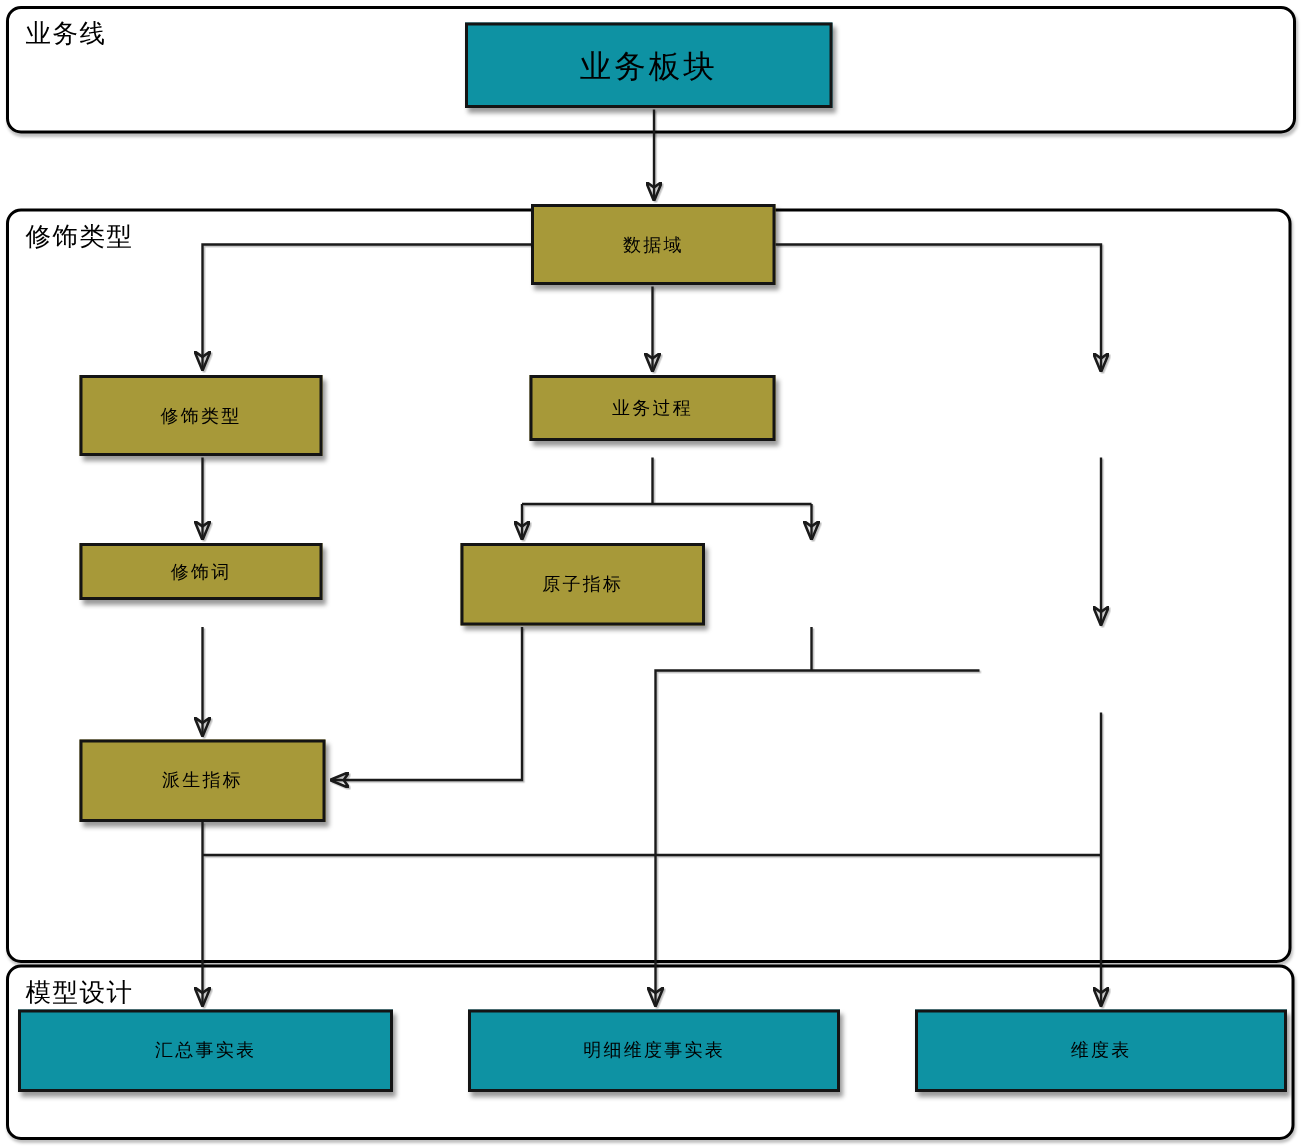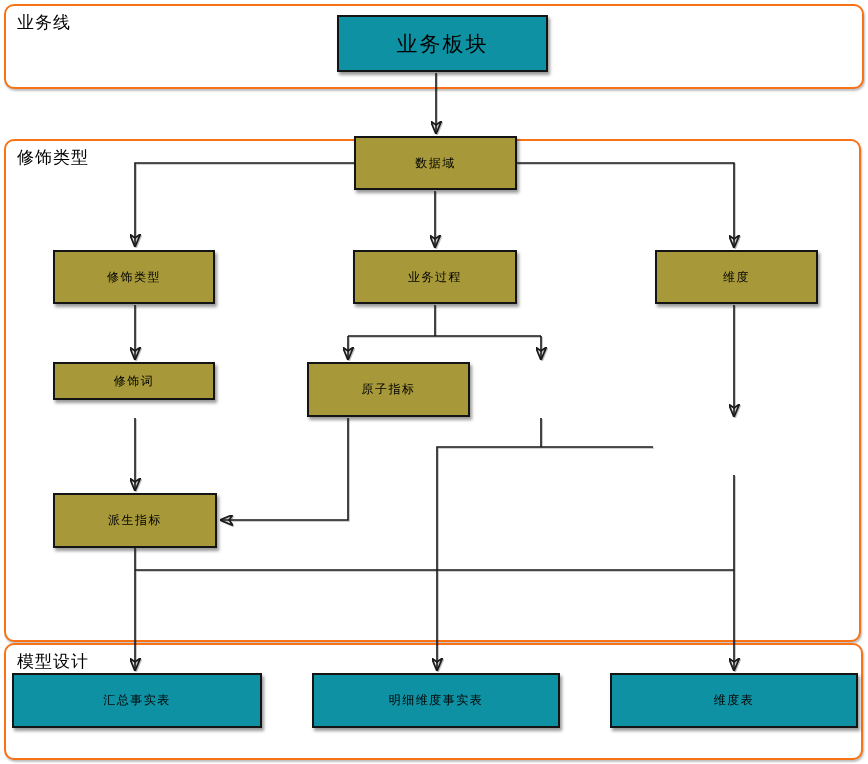--- a/index.html
+++ b/index.html
@@ -10,7 +10,7 @@
   .section{
     position:absolute;
     background:#ffffff;
-    border:2px solid #f97316;
+    border:2px solid #000000;
     border-radius:10px;
     box-shadow:1px 2px 2px rgba(0,0,0,0.25);
     box-sizing:border-box;

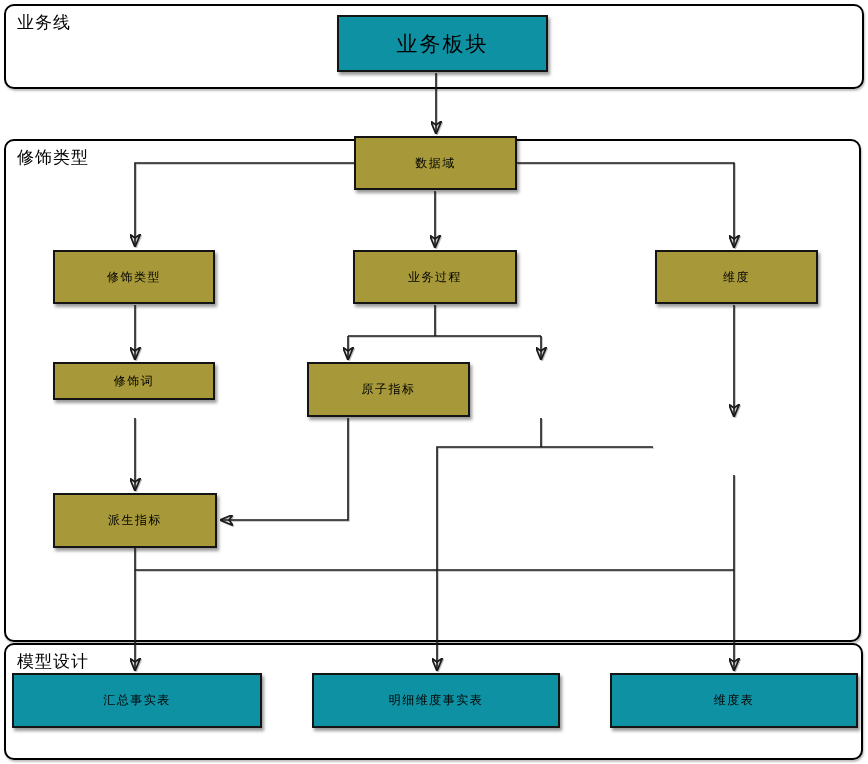--- a/index.html
+++ b/index.html
@@ -66,7 +66,7 @@
     <div class="section-label">模型设计</div>
   </div>
 
-  <div class="node teal big" style="left:310px;top:15px;width:211px;height:57px;margin-left:27px;">业务板块</div>
+  <div class="node teal big" style="left:310px;top:15px;width:245px;height:57px;">业务板块</div>
 
   <div class="node olive" style="left:354px;top:136px;width:163px;height:54px;">数据域</div>
 

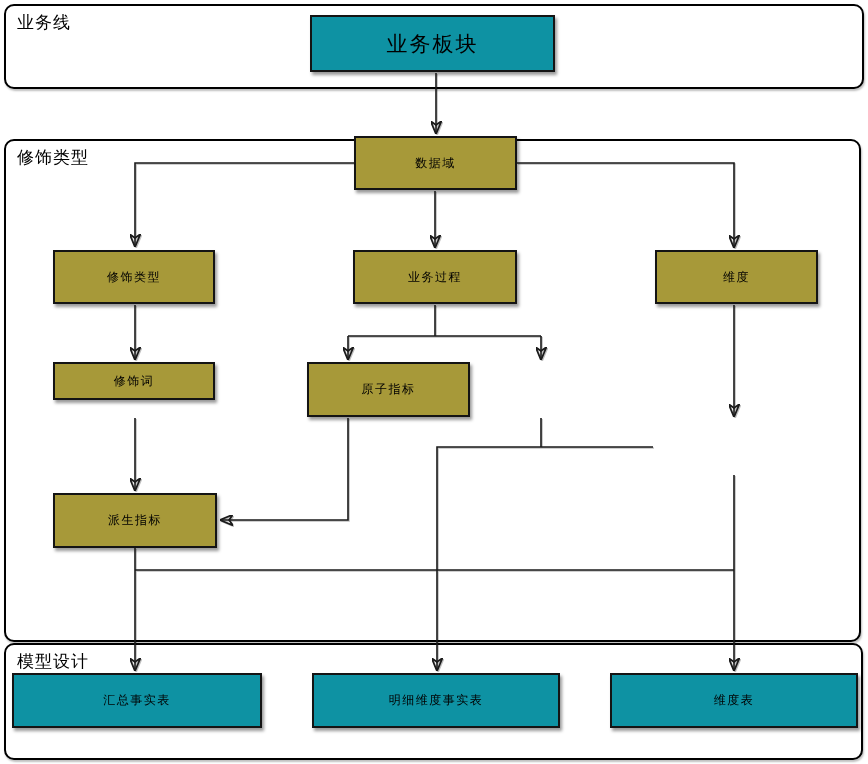--- a/index.html
+++ b/index.html
@@ -72,7 +72,7 @@
 
   <div class="node olive" style="left:53px;top:250px;width:162px;height:54px;">修饰类型</div>
 
-  <div class="node olive" style="left:353px;top:250px;width:164px;height:54px;">业务过程</div>
+  <div class="node olive" style="left:353px;top:250px;width:164px;height:44px;">业务过程</div>
 
   <div class="node olive" style="left:655px;top:250px;width:163px;height:54px;">维度</div>
 

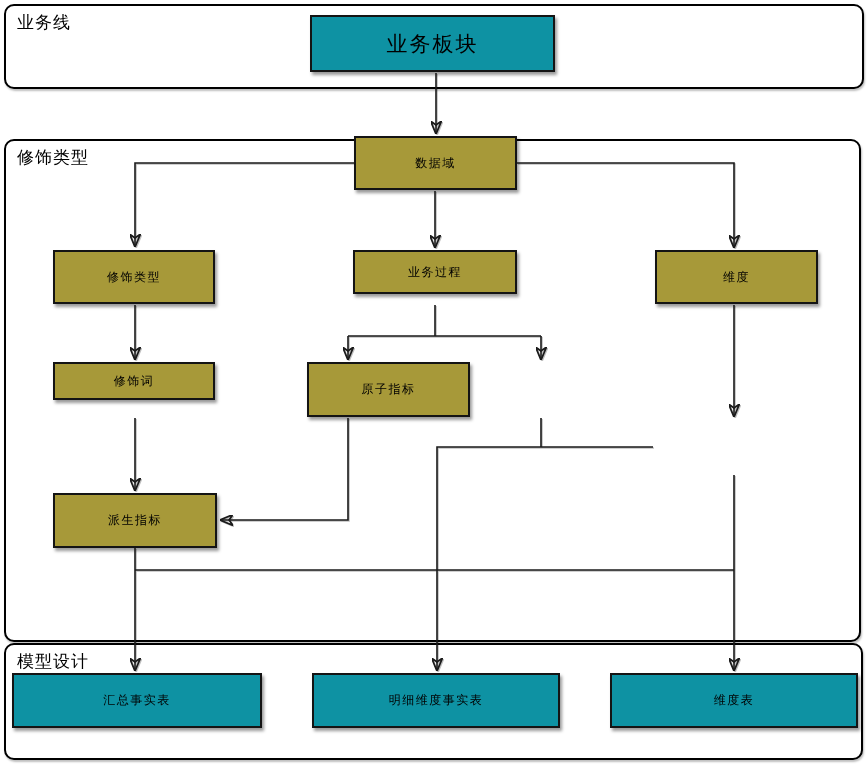--- a/index.html
+++ b/index.html
@@ -74,7 +74,6 @@
 
   <div class="node olive" style="left:353px;top:250px;width:164px;height:44px;">业务过程</div>
 
-  <div class="node olive" style="left:655px;top:250px;width:163px;height:54px;">维度</div>
 
   <div class="node olive" style="left:53px;top:362px;width:162px;height:38px;">修饰词</div>
 

